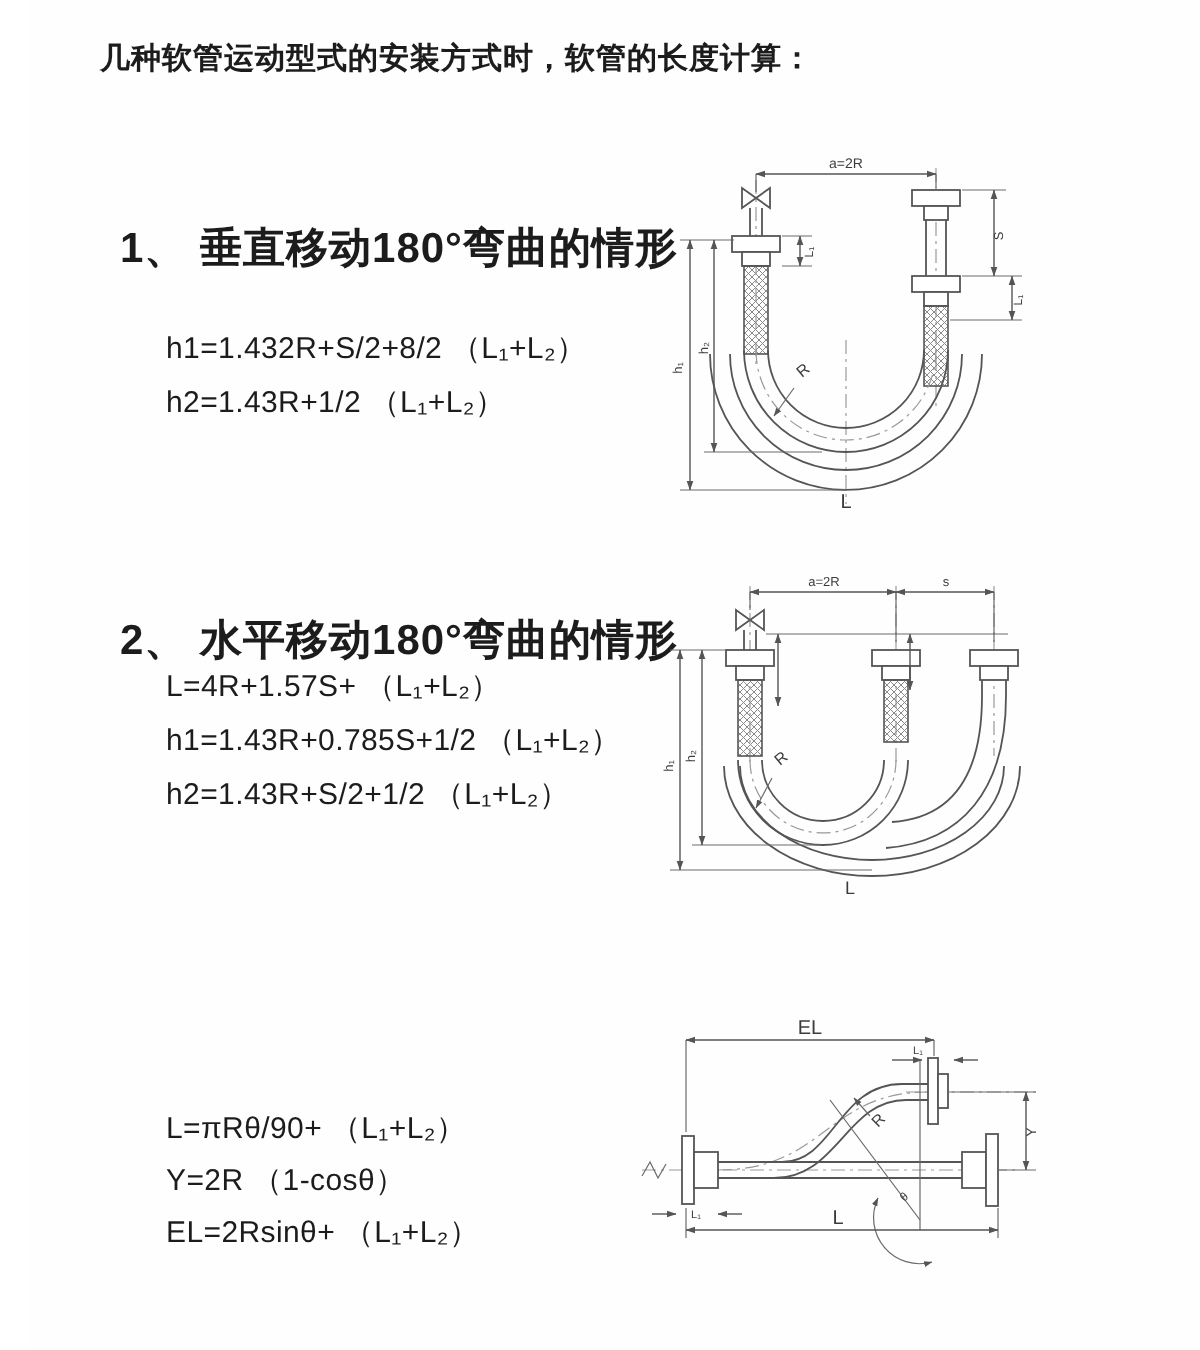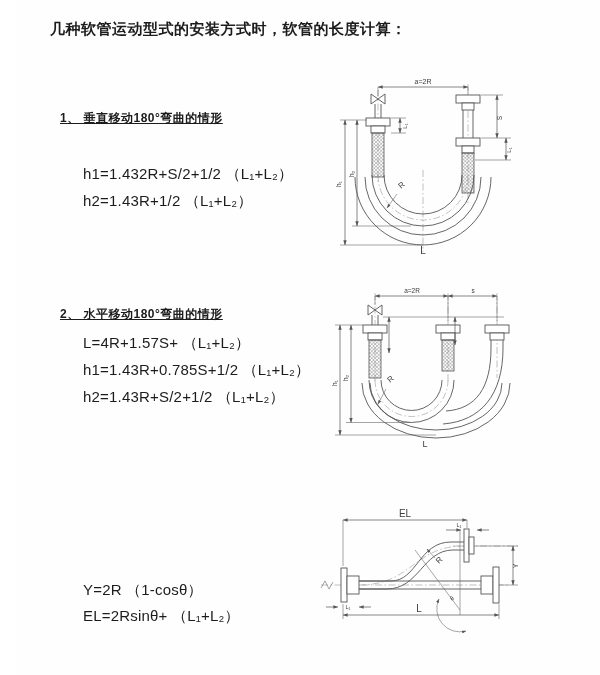--- a/index.html
+++ b/index.html
@@ -6,7 +6,7 @@
   .page{position:relative;width:600px;height:675px;background:#fefefe;overflow:hidden;
         font-family:"Liberation Sans","DejaVu Sans",sans-serif;color:#1c1c1c;margin-left:15px;}
   .title{position:absolute;left:35px;top:20px;font-size:15px;font-weight:bold;letter-spacing:.5px;white-space:nowrap;}
-  .sec-heading{position:absolute;font-size:12px;font-weight:bold;letter-spacing:.5px;white-space:nowrap;text-decoration:underline;}
+  .sec-heading{position:absolute;font-size:21px;font-weight:bold;letter-spacing:.5px;white-space:nowrap;}
   .formula{position:absolute;font-size:15px;font-weight:500;letter-spacing:.2px;white-space:nowrap;}
   svg{position:absolute;}
   svg text{font-family:"Liberation Sans","DejaVu Sans",sans-serif;fill:#3c3c3c;}

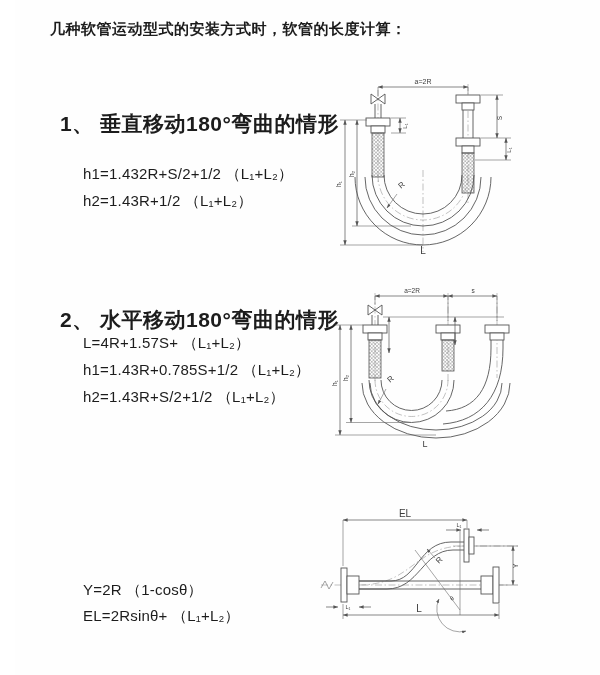--- a/index.html
+++ b/index.html
@@ -24,7 +24,7 @@
   <div class="title">几种软管运动型式的安装方式时，软管的长度计算：</div>
 
   <div class="sec-heading" style="left:45px;top:110px">1、 垂直移动180°弯曲的情形</div>
-  <div class="formula" style="left:68px;top:165px">h1=1.432R+S/2+1/2 （L₁+L₂）</div>
+  <div class="formula" style="left:68px;top:165px">h1=1.432R+S/2+8/2 （L₁+L₂）</div>
   <div class="formula" style="left:68px;top:192px">h2=1.43R+1/2 （L₁+L₂）</div>
 
   <div class="sec-heading" style="left:45px;top:306px">2、 水平移动180°弯曲的情形</div>

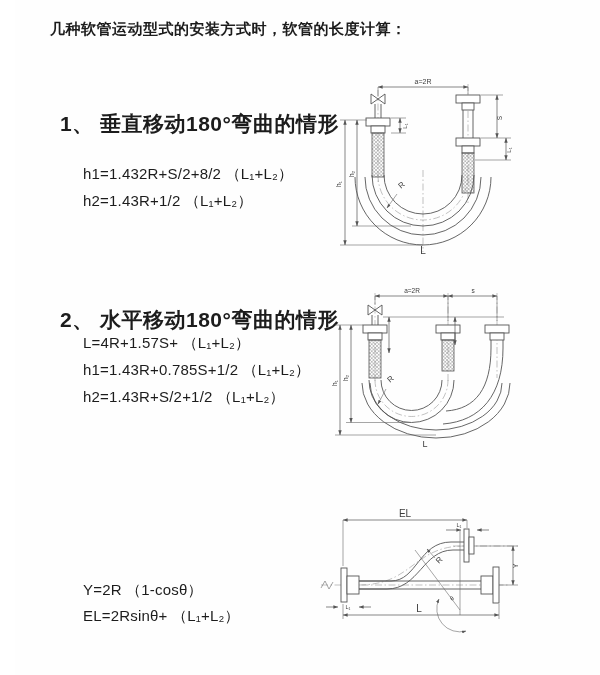--- a/index.html
+++ b/index.html
@@ -32,6 +32,7 @@
   <div class="formula" style="left:68px;top:361px">h1=1.43R+0.785S+1/2 （L₁+L₂）</div>
   <div class="formula" style="left:68px;top:388px">h2=1.43R+S/2+1/2 （L₁+L₂）</div>
 
+  <div class="formula" style="left:68px;top:555px">L=πRθ/90+ （L₁+L₂）</div>
   <div class="formula" style="left:68px;top:581px">Y=2R （1-cosθ）</div>
   <div class="formula" style="left:68px;top:607px">EL=2Rsinθ+ （L₁+L₂）</div>
 

